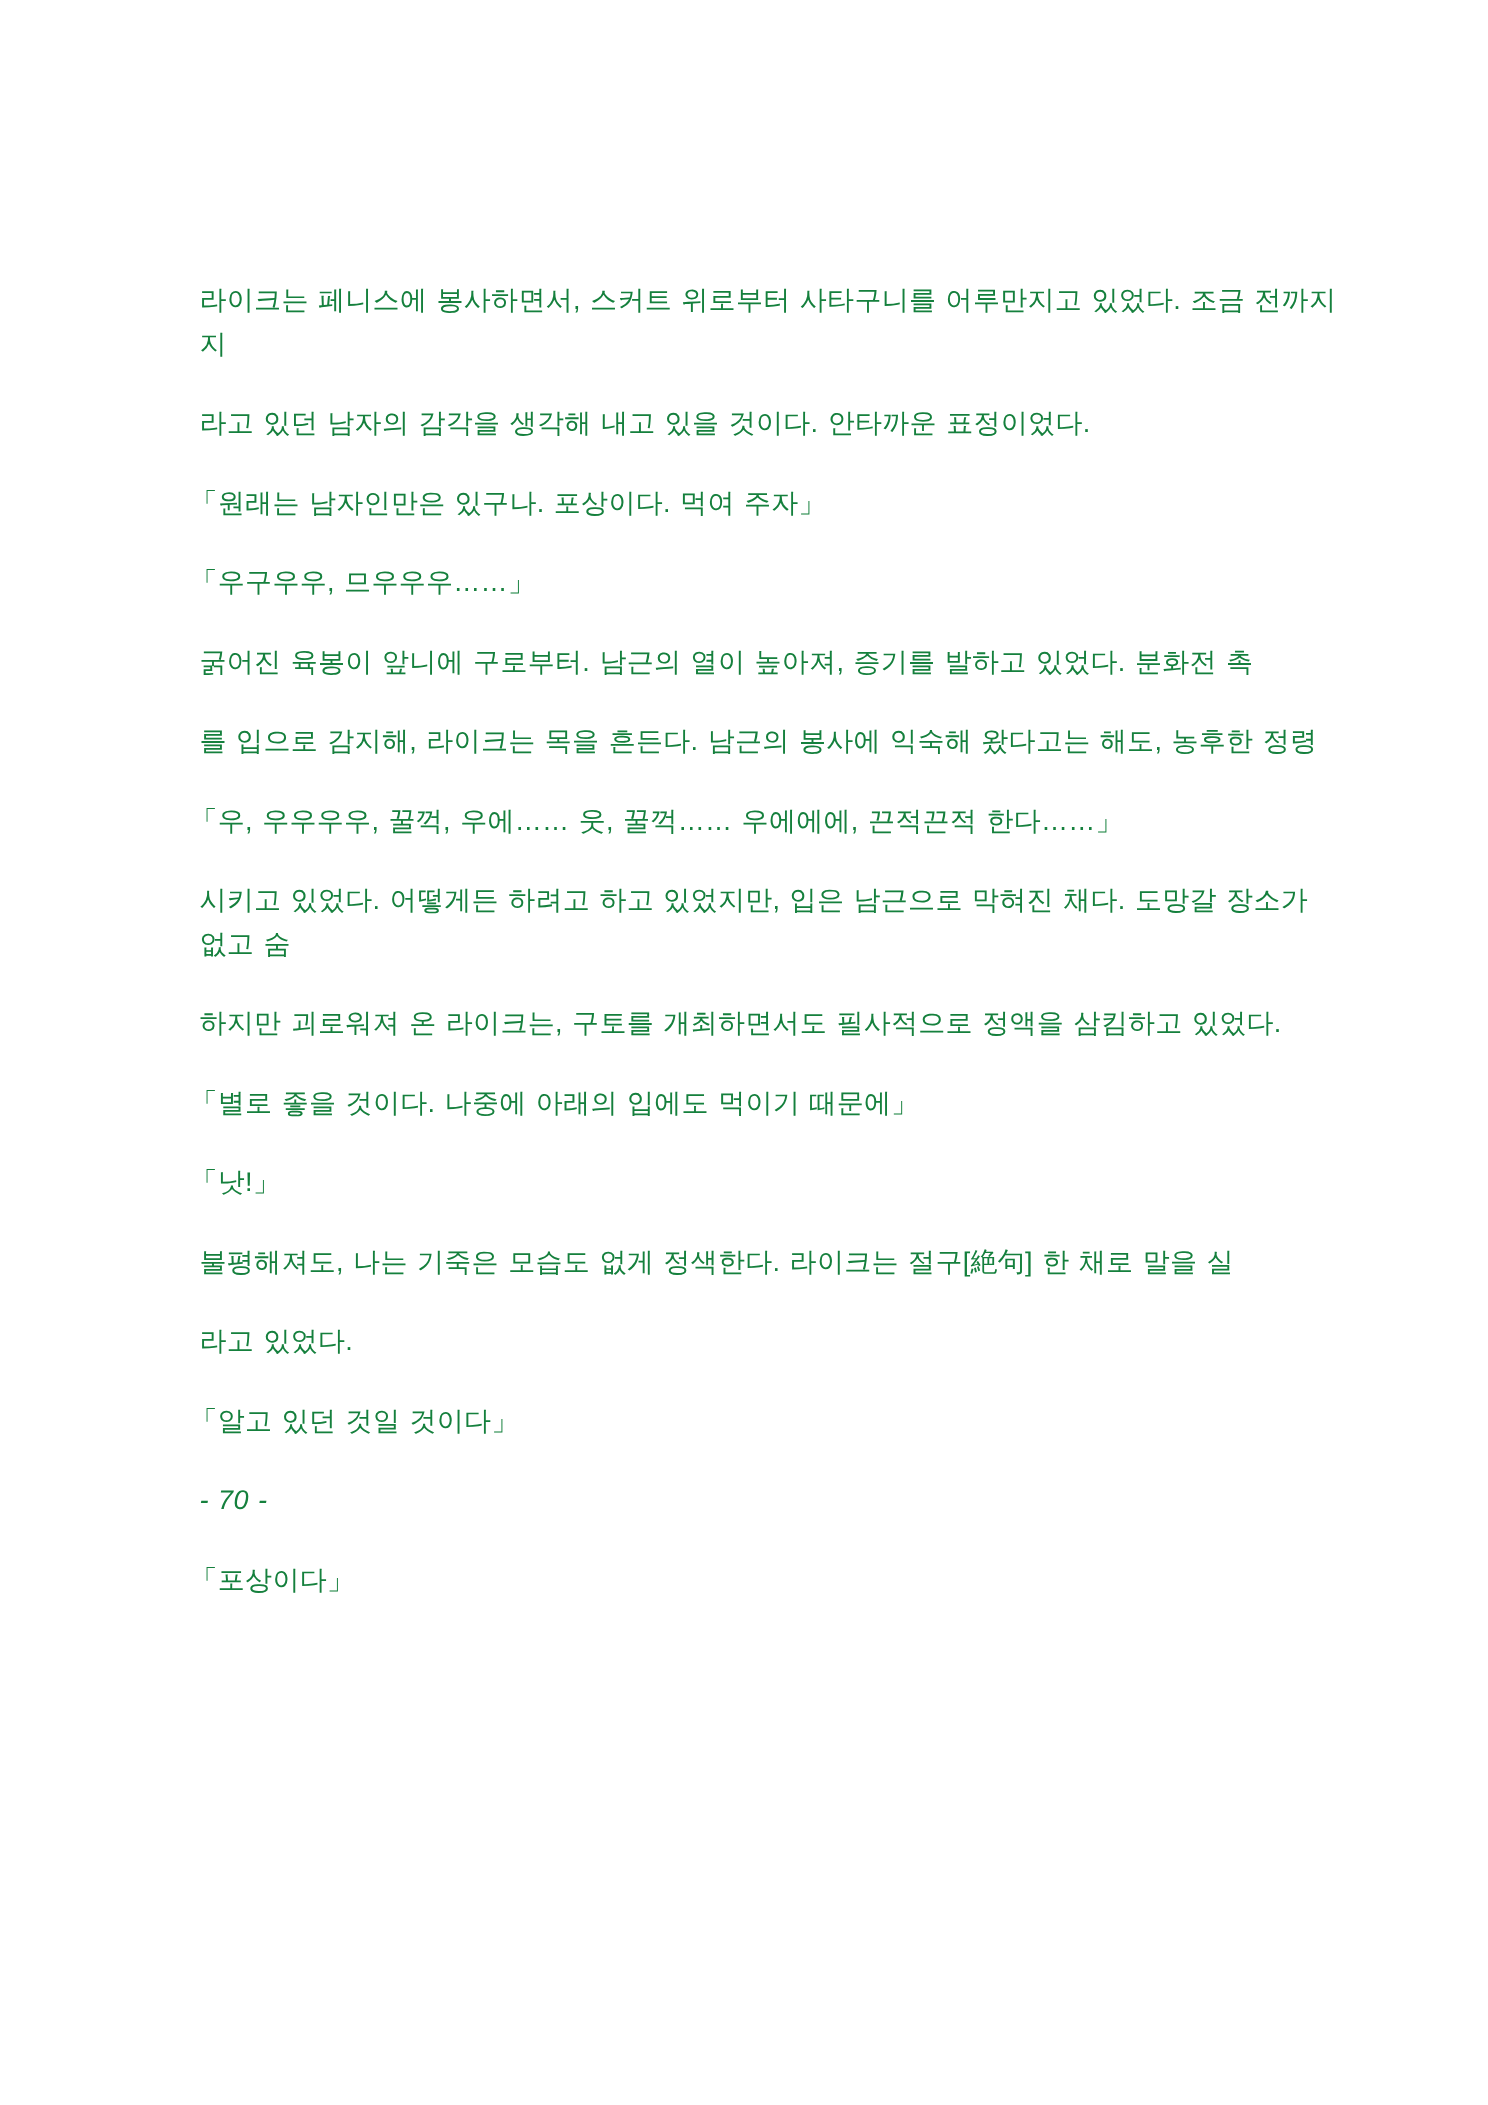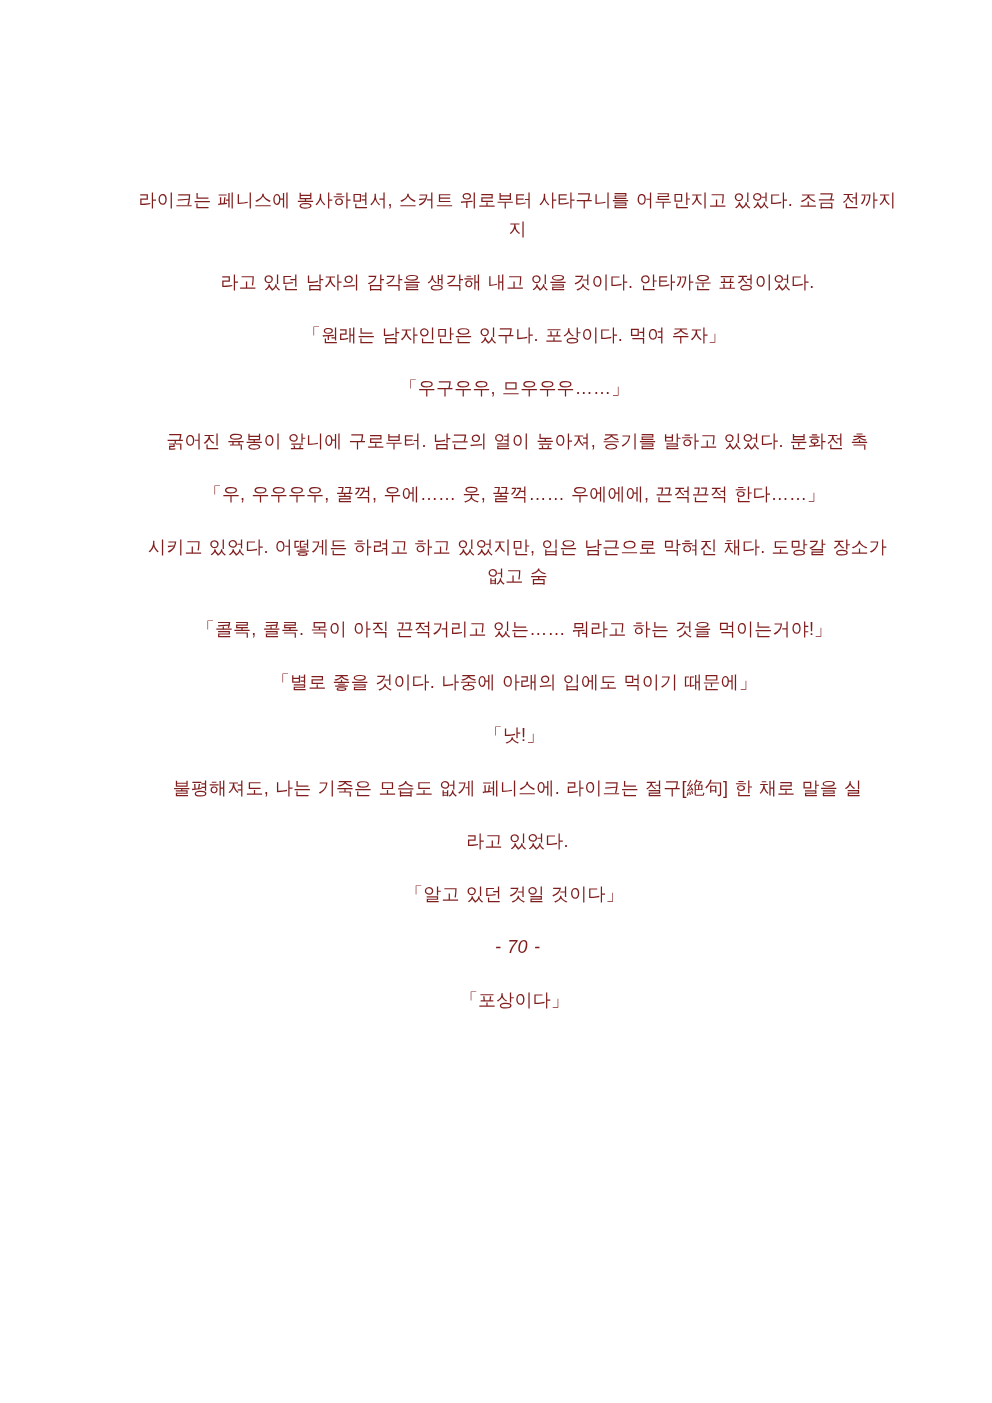--- a/index.html
+++ b/index.html
@@ -49,7 +49,7 @@
 <body style="background: rgb(255, 255, 255);">
 
 <div class="page">
-  <div class="content" id="content" style="color: #7f1d1d; text-align: center;">
+  <div class="content" id="content" style="color: #15803d;">
       <div class="block paragraph">
         <div class="line">라이크는 페니스에 봉사하면서, 스커트 위로부터 사타구니를 어루만지고 있었다. 조금 전까지</div>
         <div class="line">지</div>

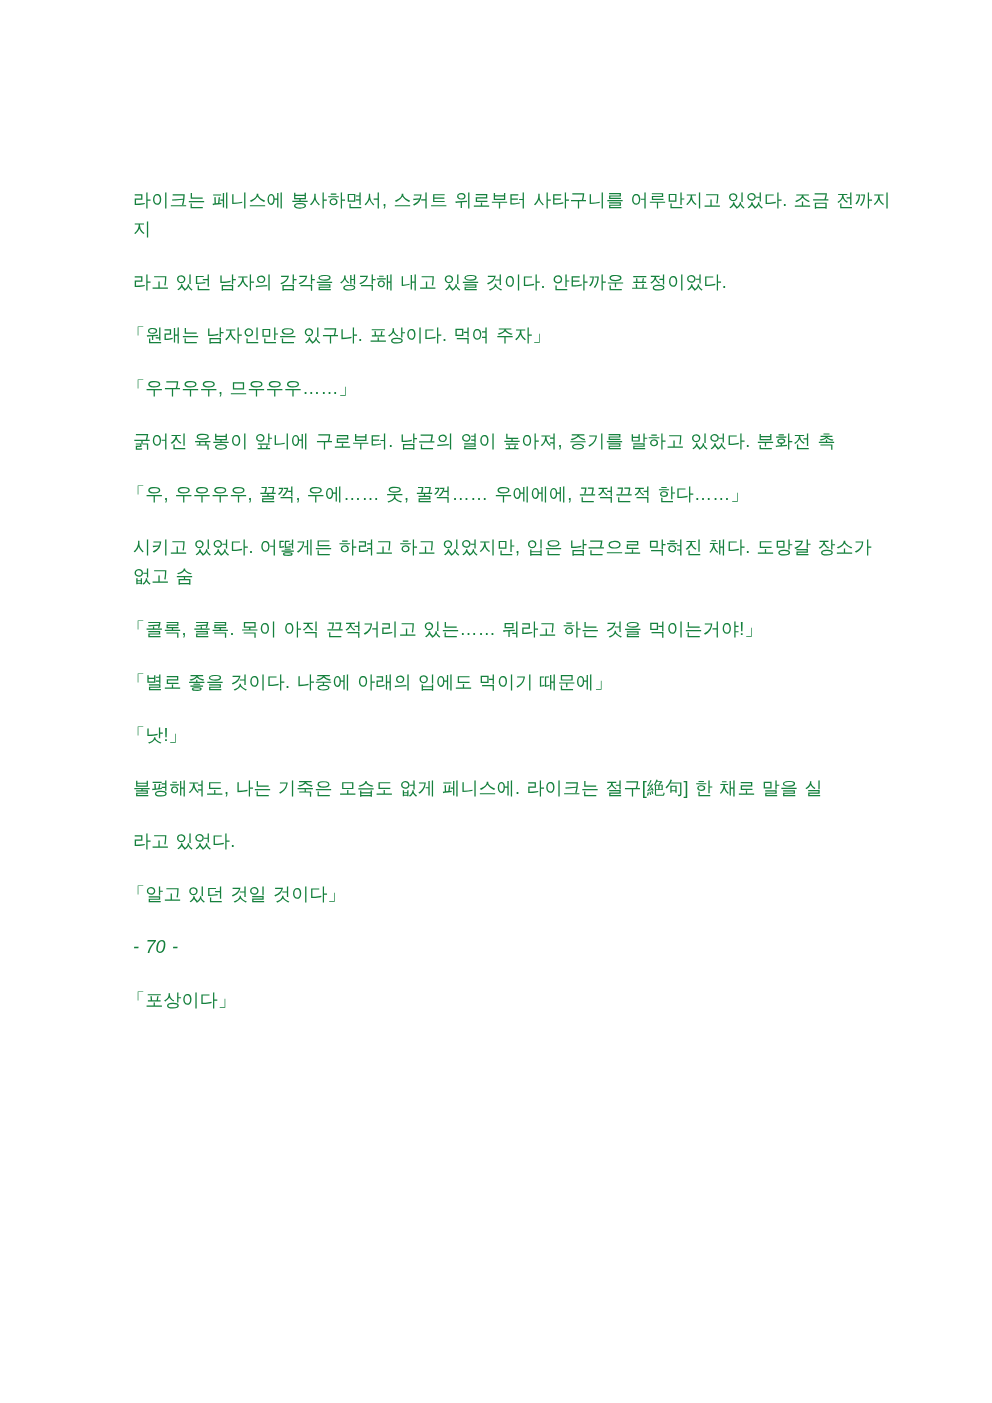--- a/index.html
+++ b/index.html
@@ -66,6 +66,9 @@
       <div class="block paragraph">
         <div class="line">굵어진 육봉이 앞니에 구로부터. 남근의 열이 높아져, 증기를 발하고 있었다. 분화전 촉</div>
       </div>
+      <div class="block paragraph">
+        <div class="line">를 입으로 감지해, 라이크는 목을 흔든다. 남근의 봉사에 익숙해 왔다고는 해도, 농후한 정령</div>
+      </div>
       <div class="block quote">
         <div class="line">「우, 우우우우, 꿀꺽, 우에…… 웃, 꿀꺽…… 우에에에, 끈적끈적 한다……」</div>
       </div>

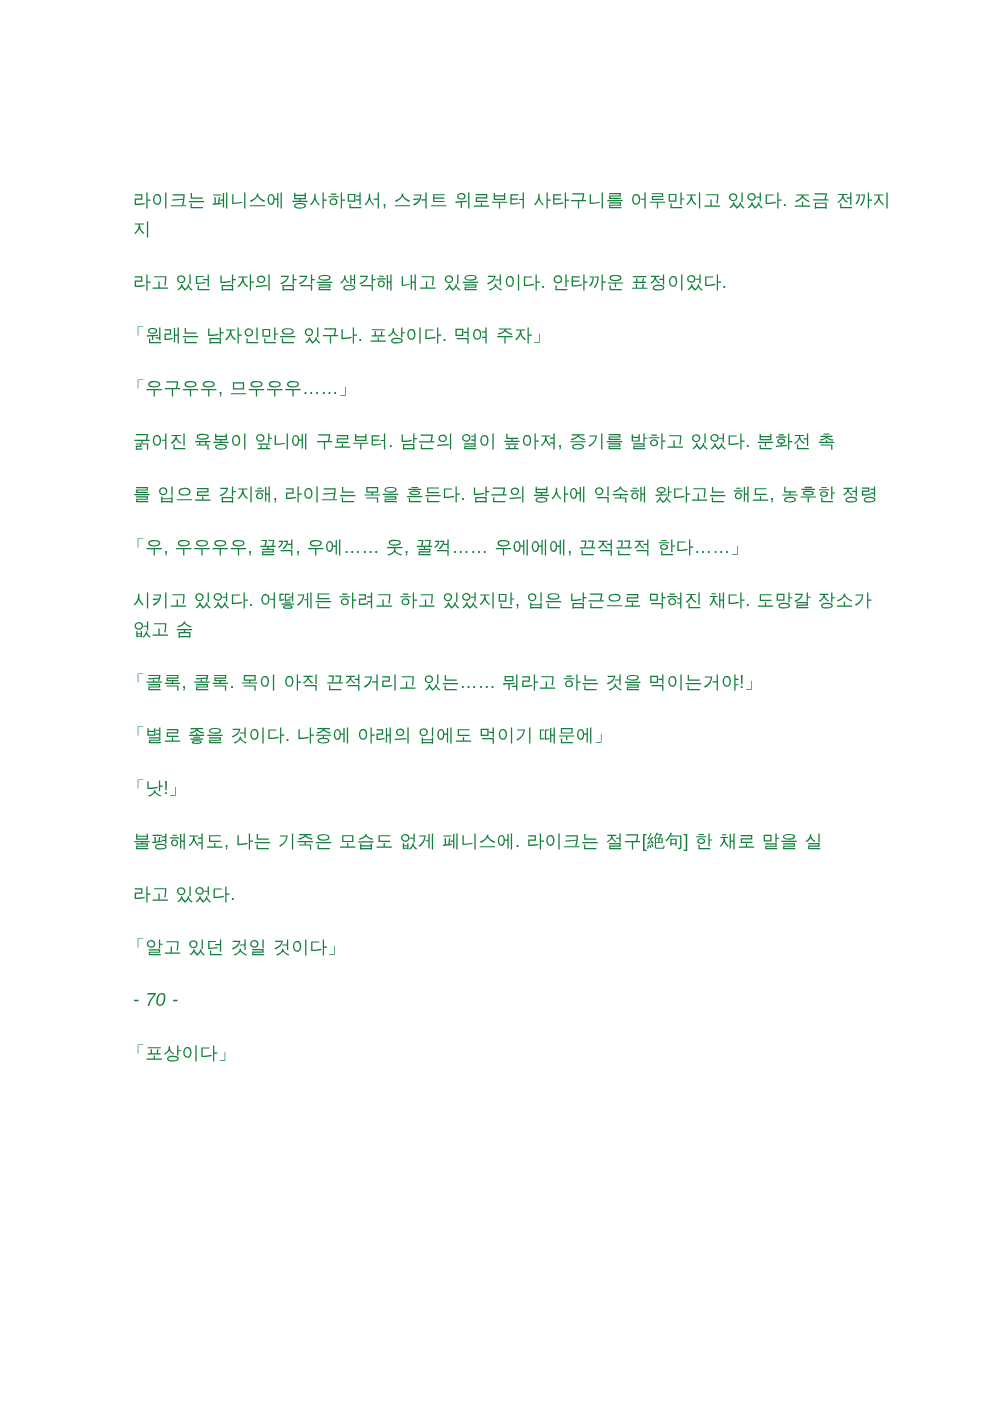--- a/index.html
+++ b/index.html
@@ -76,6 +76,9 @@
         <div class="line">시키고 있었다. 어떻게든 하려고 하고 있었지만, 입은 남근으로 막혀진 채다. 도망갈 장소가</div>
         <div class="line">없고 숨</div>
       </div>
+      <div class="block paragraph">
+        <div class="line">하지만 괴로워져 온 라이크는, 구토를 개최하면서도 필사적으로 정액을 삼킴하고 있었다.</div>
+      </div>
       <div class="block quote">
         <div class="line">「콜록, 콜록. 목이 아직 끈적거리고 있는…… 뭐라고 하는 것을 먹이는거야!」</div>
       </div>

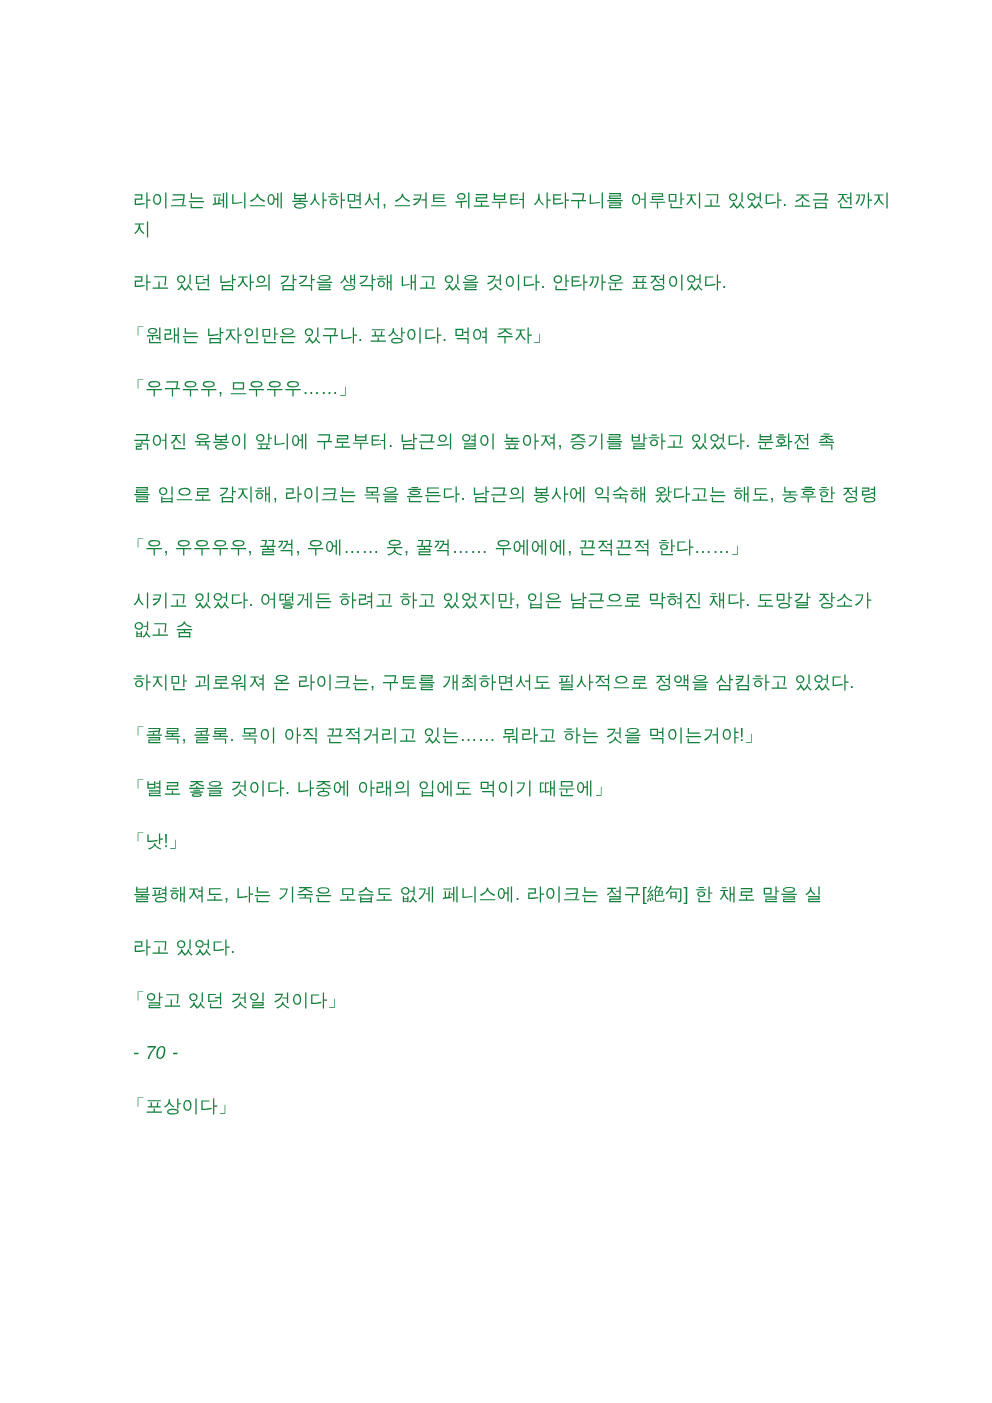--- a/index.html
+++ b/index.html
@@ -80,9 +80,6 @@
         <div class="line">하지만 괴로워져 온 라이크는, 구토를 개최하면서도 필사적으로 정액을 삼킴하고 있었다.</div>
       </div>
       <div class="block quote">
-        <div class="line">「콜록, 콜록. 목이 아직 끈적거리고 있는…… 뭐라고 하는 것을 먹이는거야!」</div>
-      </div>
-      <div class="block quote">
         <div class="line">「별로 좋을 것이다. 나중에 아래의 입에도 먹이기 때문에」</div>
       </div>
       <div class="block quote">

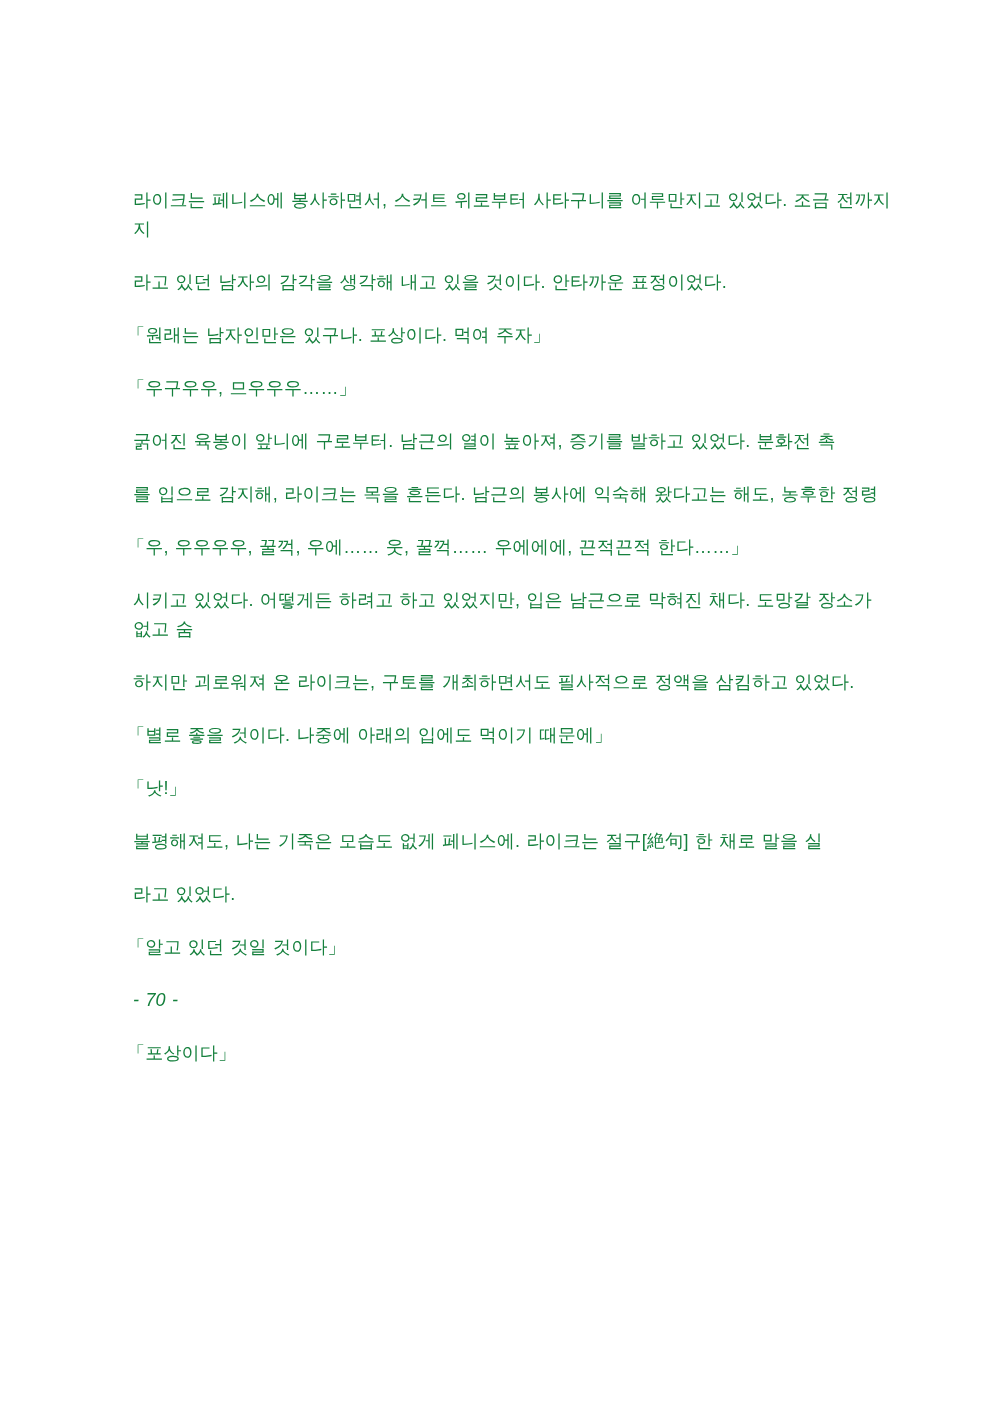--- a/index.html
+++ b/index.html
@@ -86,7 +86,7 @@
         <div class="line">「낫!」</div>
       </div>
       <div class="block paragraph">
-        <div class="line">불평해져도, 나는 기죽은 모습도 없게 페니스에. 라이크는 절구[絶句] 한 채로 말을 실</div>
+        <div class="line">불평해져도, 나는 기죽은 모습도 없게 정색한다. 라이크는 절구[絶句] 한 채로 말을 실</div>
       </div>
       <div class="block paragraph">
         <div class="line">라고 있었다.</div>

